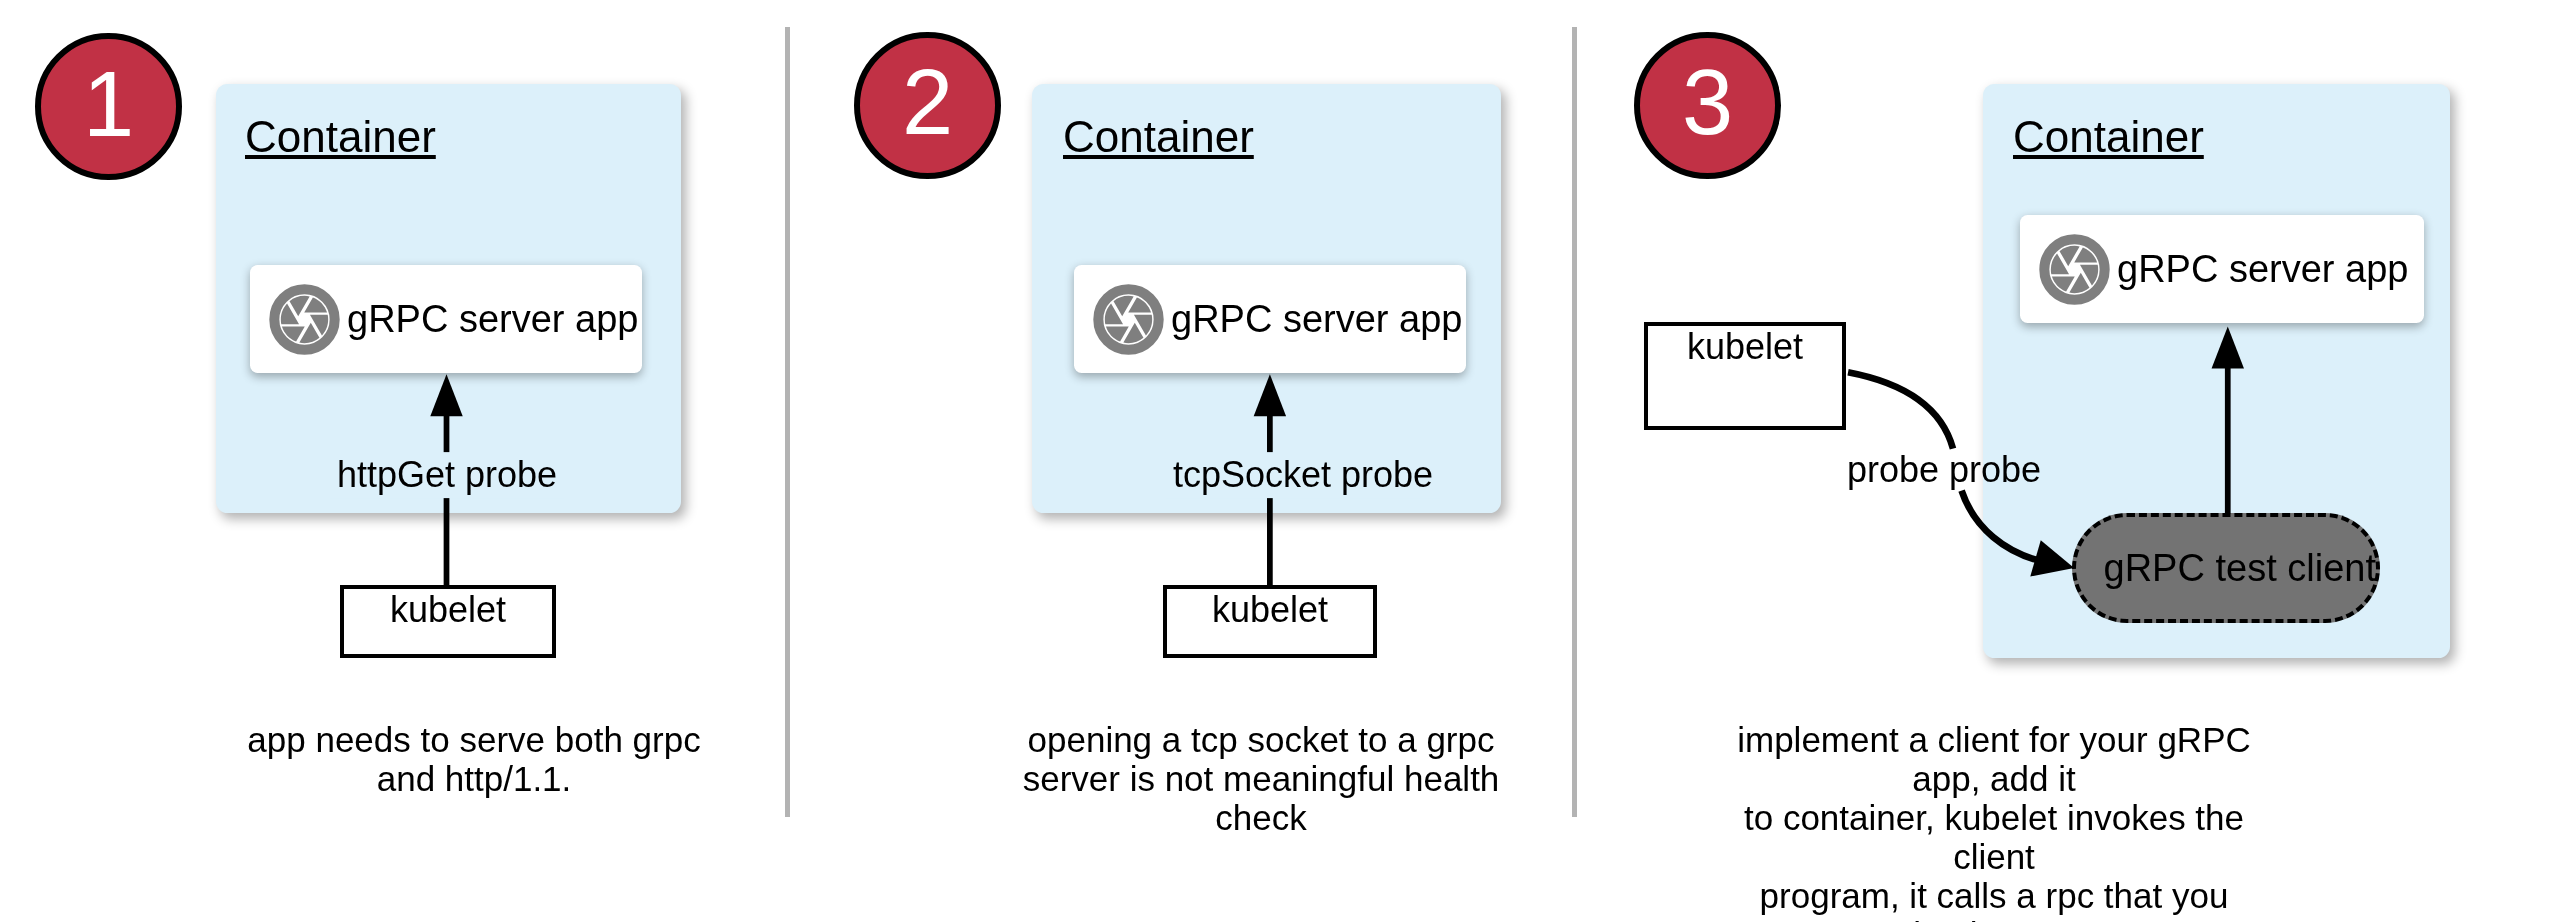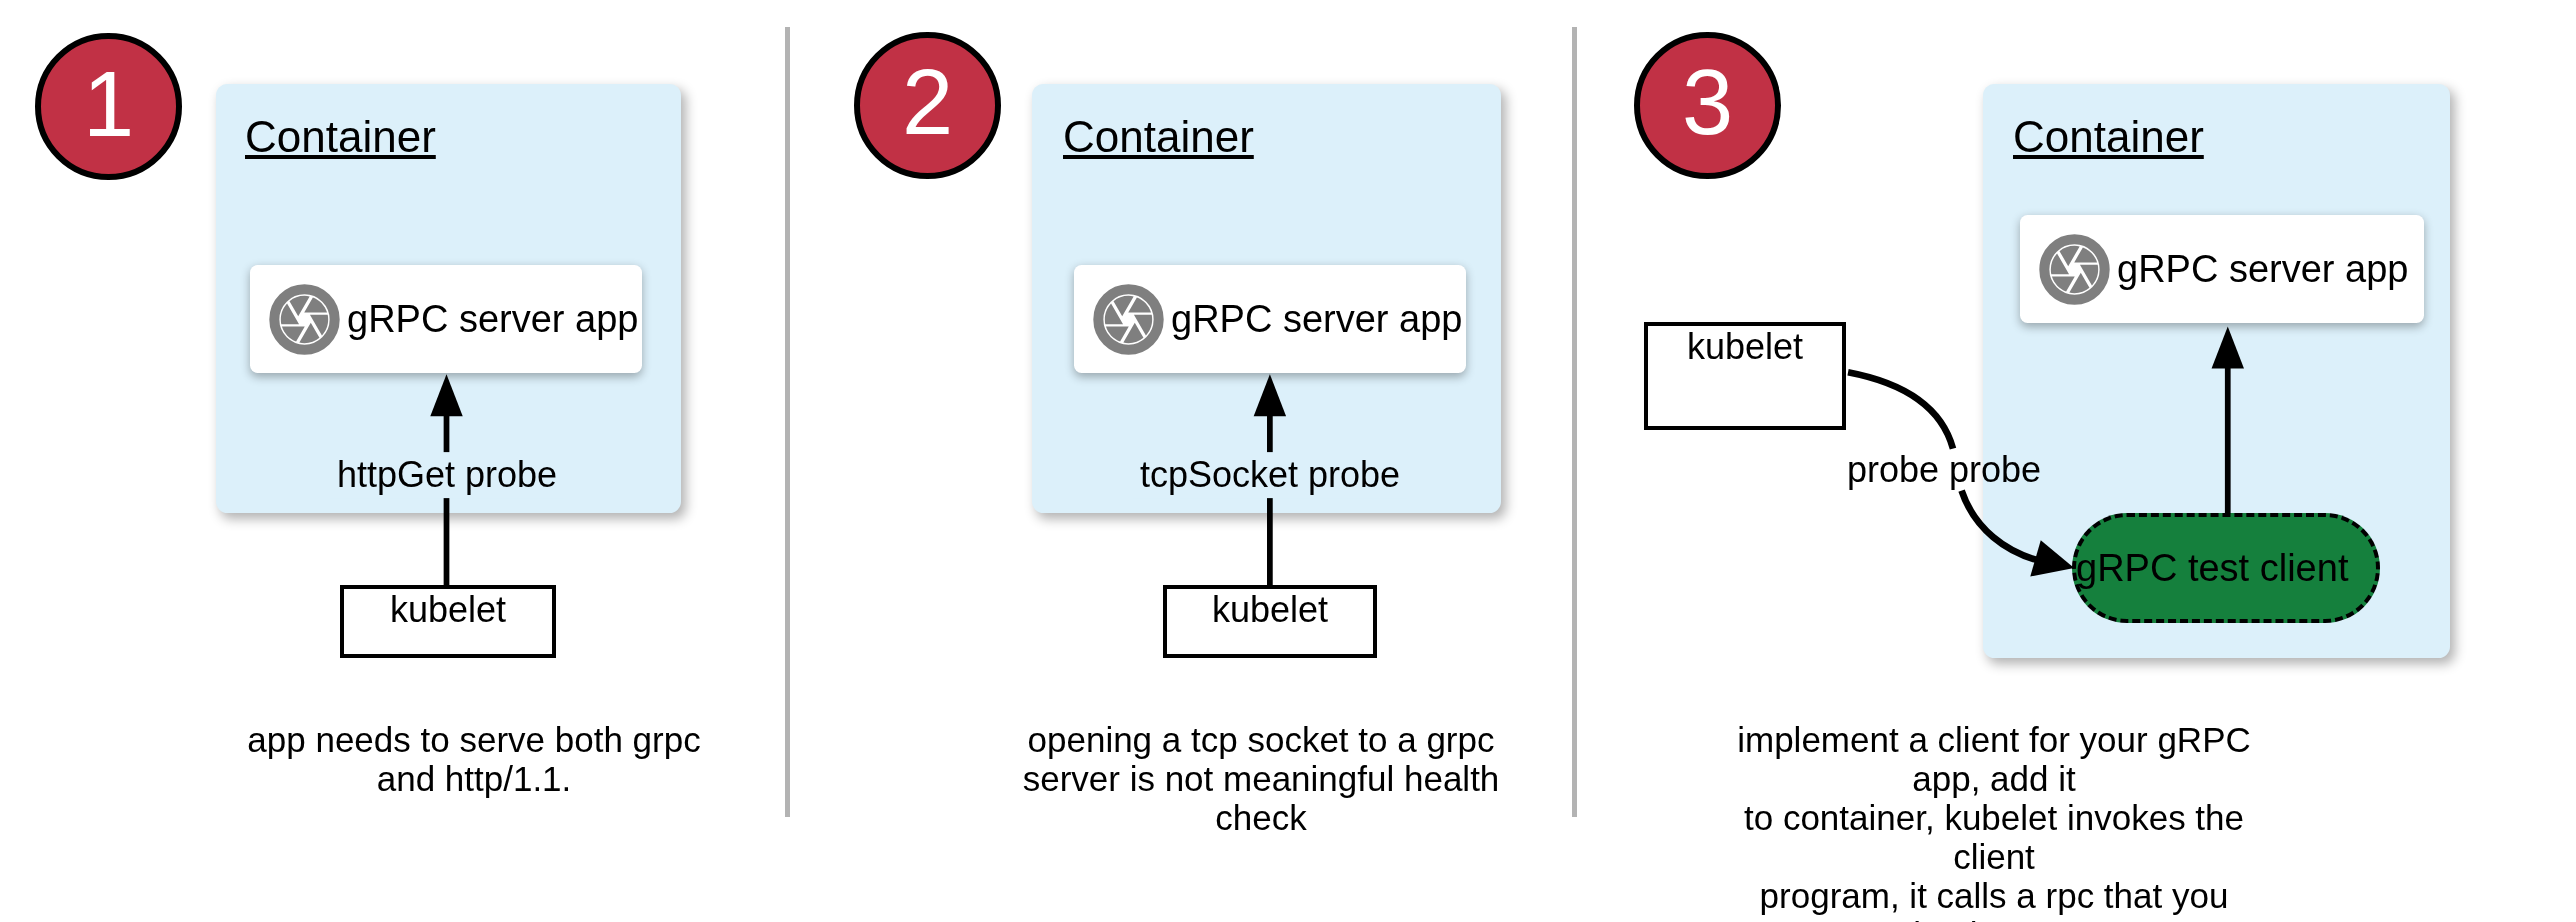--- a/index.html
+++ b/index.html
@@ -148,7 +148,7 @@
   <div class="chip masked" style="left:447px;top:475px;">
     <b>httpGet</b>&nbsp;<span>probe</span>
   </div>
-  <div class="chip masked" style="left:1270px;top:475px;">
+  <div class="chip masked" style="left:1303px;top:475px;">
     <b>tcpSocket</b>&nbsp;<span>probe</span>
   </div>
   <div class="chip" style="left:1944px;top:470px;">

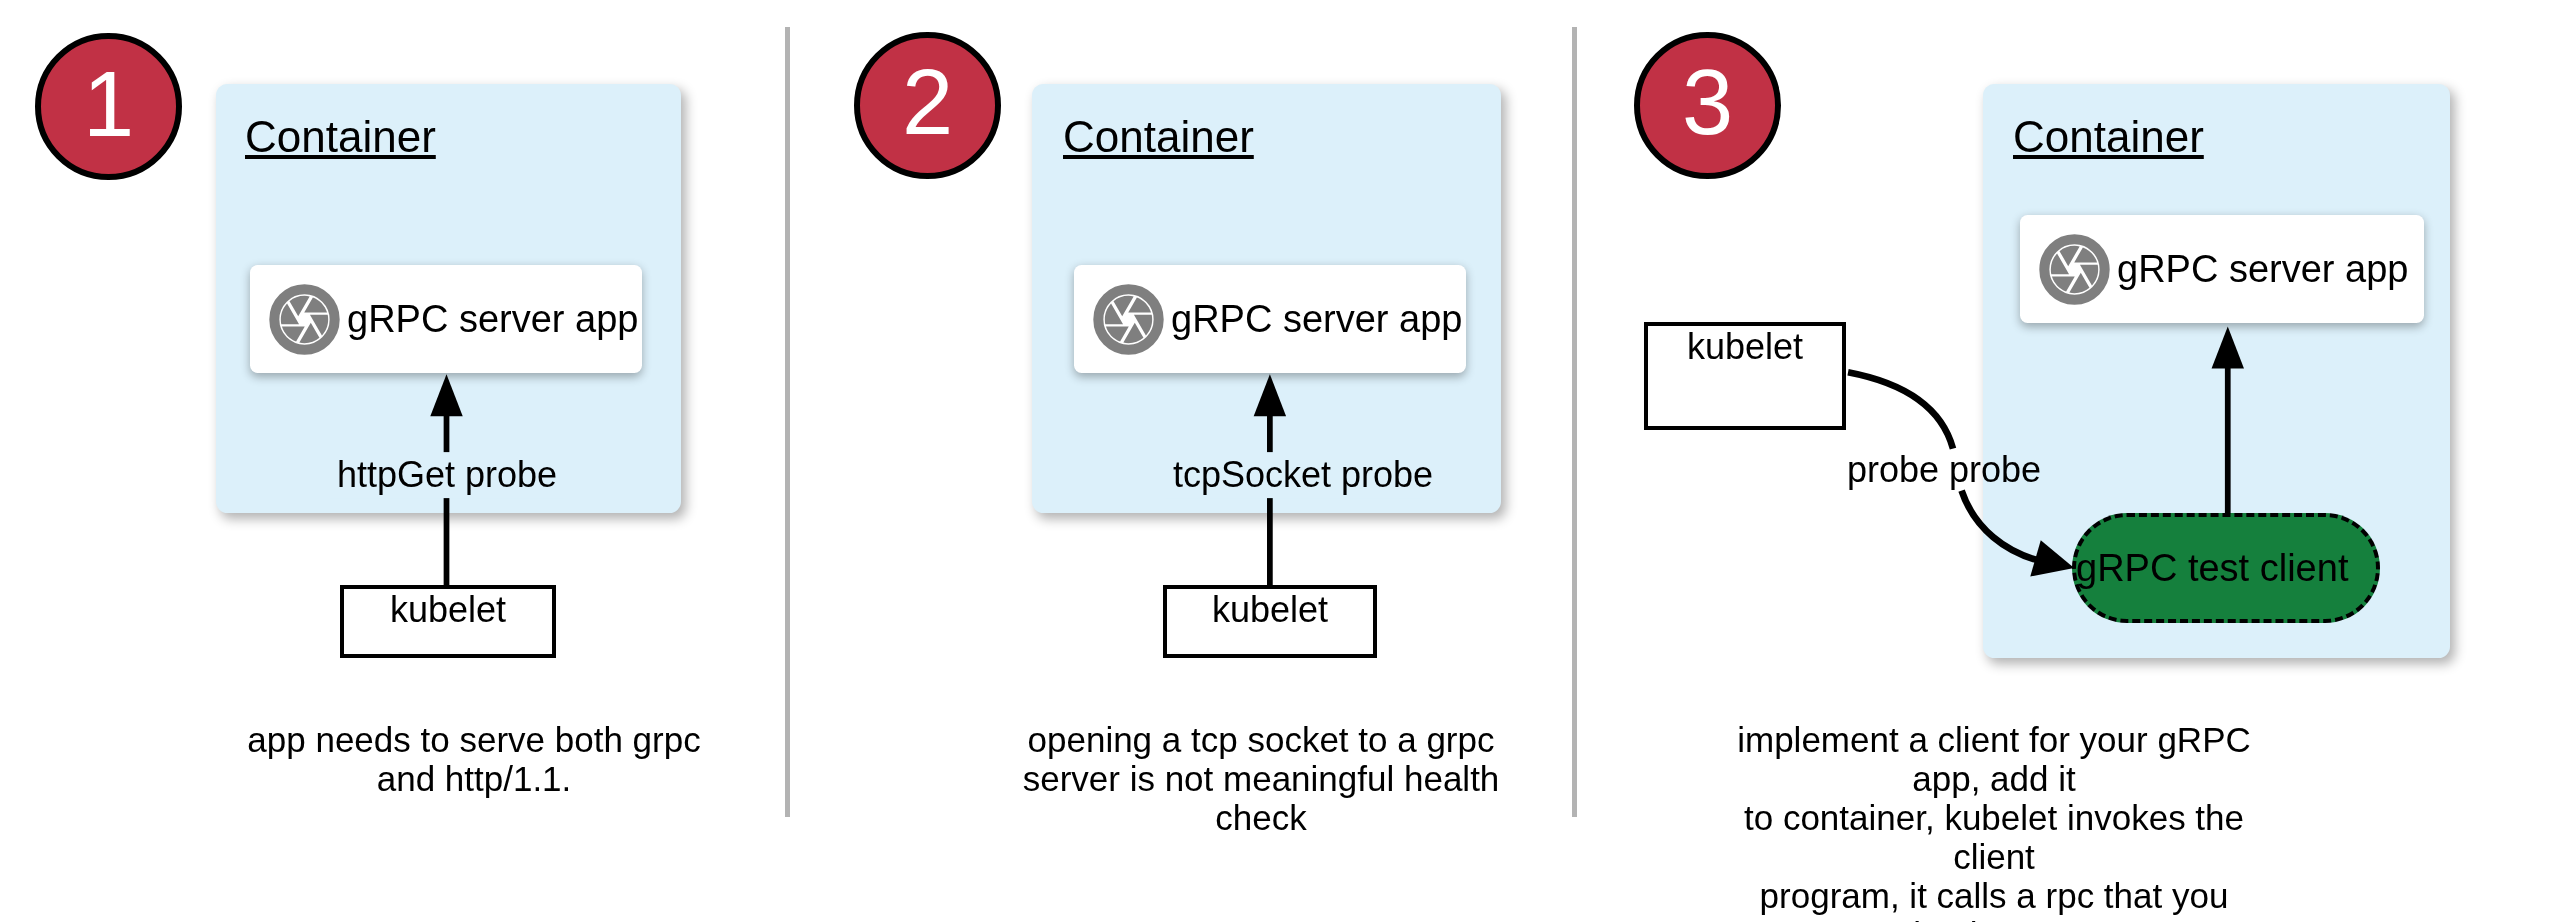--- a/index.html
+++ b/index.html
@@ -42,8 +42,8 @@
     font-size:35px;line-height:39px;text-align:center;white-space:pre-line;
   }
   .stadium{
-    position:absolute;background:#15803d;border:4.8px dashed #000;border-radius:57px;box-sizing:border-box;
-    display:flex;align-items:center;justify-content:flex-start;font-size:38px;z-index:2;
+    position:absolute;background:#737373;border:4.8px dashed #000;border-radius:57px;box-sizing:border-box;
+    display:flex;align-items:center;justify-content:flex-end;font-size:38px;z-index:2;
   }
   .icon{flex:0 0 auto;display:block;}
 </style>

